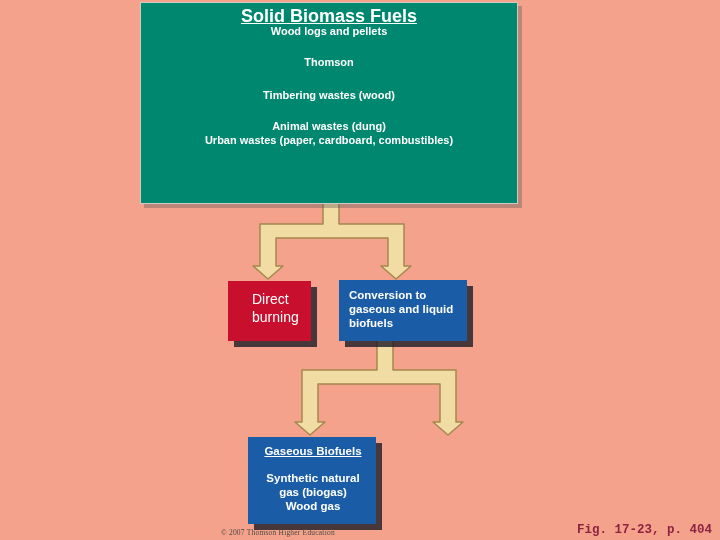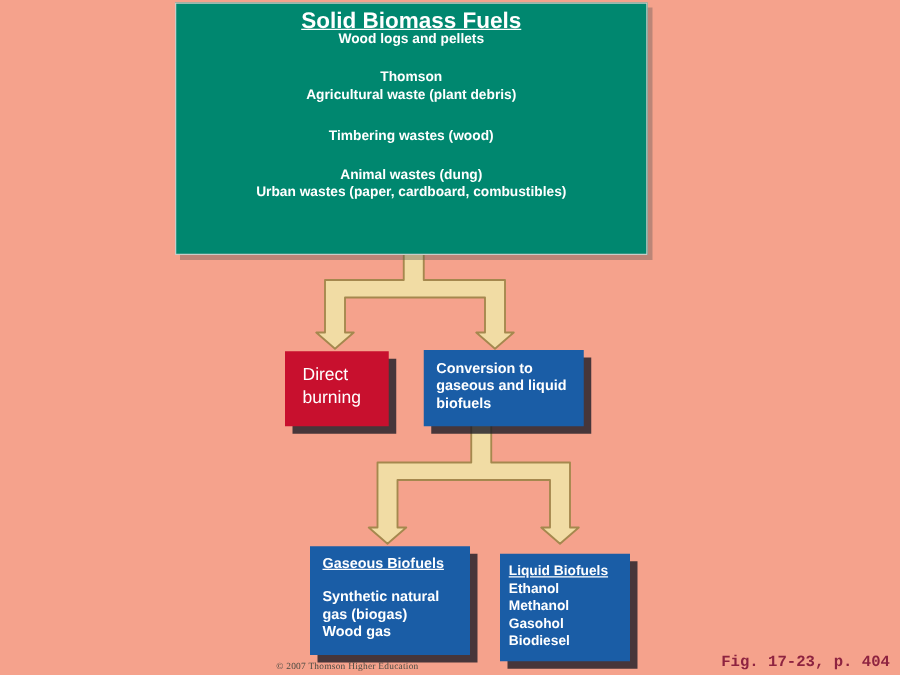--- a/index.html
+++ b/index.html
@@ -77,7 +77,6 @@
     <div class="src-title">Solid Biomass Fuels</div>
     <div class="g1">Wood logs and pellets</div>
     <div class="g2">Thomson</div>
-    <div>Agricultural waste (plant debris)</div>
     <div class="g3">Timbering wastes (wood)</div>
     <div class="g4">Animal wastes (dung)</div>
     <div>Urban wastes (paper, cardboard, combustibles)</div>

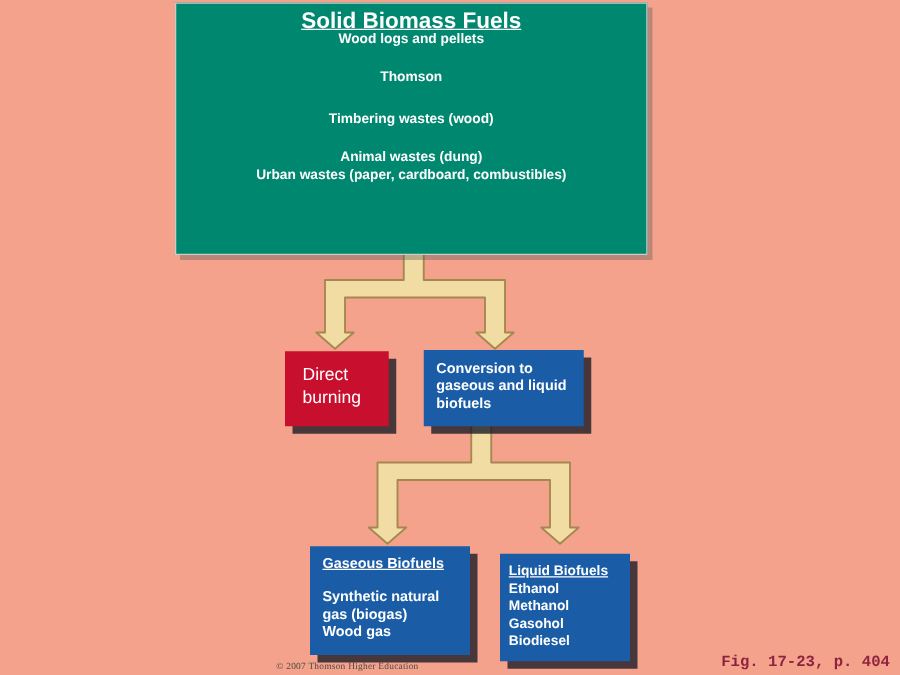--- a/index.html
+++ b/index.html
@@ -35,7 +35,7 @@
   .direct-box{
     left:228px;top:281px;width:83px;height:60px;
     font-size:14px;line-height:18px;font-weight:normal;
-    padding:9px 6px 0 14px;
+    padding:9px 6px 0 24px;
   }
   .conversion-box{
     left:339px;top:280px;width:128px;height:61px;

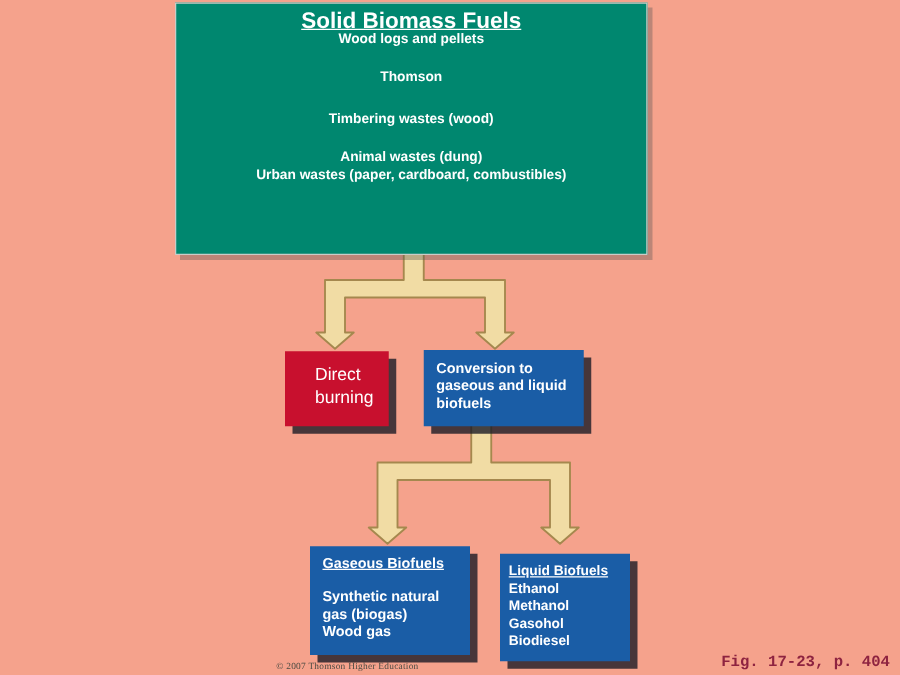--- a/index.html
+++ b/index.html
@@ -49,7 +49,7 @@
     box-shadow:6px 6px 0 rgba(28,28,38,.8);
     font-weight:bold;font-size:11.5px;line-height:14px;
   }
-  .gaseous-box{left:248px;top:437px;width:128px;height:87px;padding:7px 8px 0 10px;}
+  .gaseous-box{left:248px;top:437px;width:128px;height:87px;padding:7px 8px 0 10px;text-align:center;}
   .liquid-box{left:400px;top:443px;width:104px;height:86px;padding:7px 2px 0 7px;font-size:11px;}
   .out-title{text-decoration:underline;}
   .gap-after{margin-bottom:13px;}

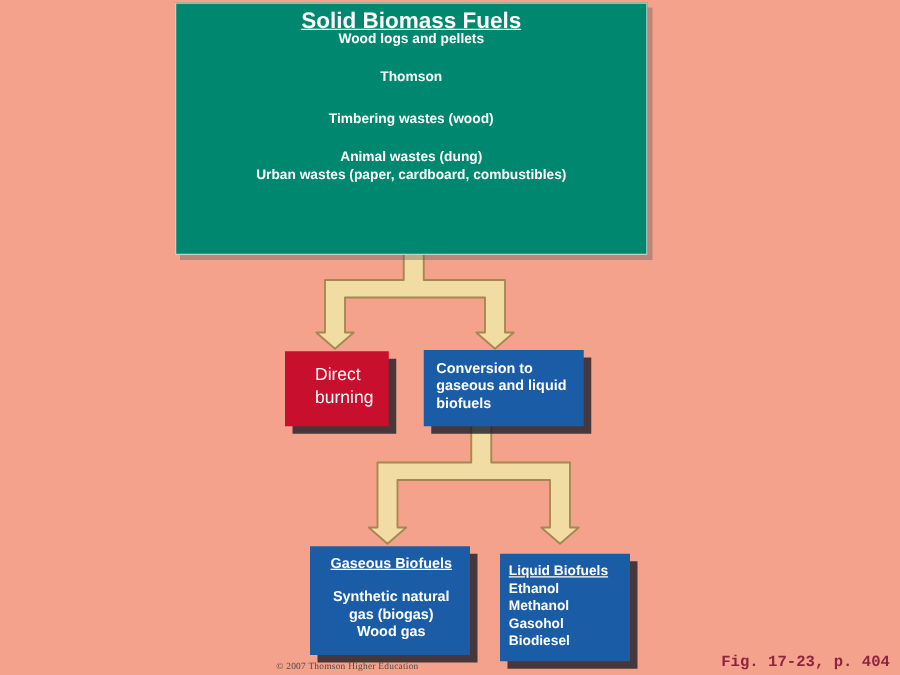--- a/index.html
+++ b/index.html
@@ -96,13 +96,6 @@
     <div>Wood gas</div>
   </div>
 
-  <div class="out liquid-box" style="background-color: rgb(26, 93, 166);">
-    <div class="out-title">Liquid Biofuels</div>
-    <div>Ethanol</div>
-    <div>Methanol</div>
-    <div>Gasohol</div>
-    <div>Biodiesel</div>
-  </div>
 
   <div class="copyright">© 2007 Thomson Higher Education</div>
 

